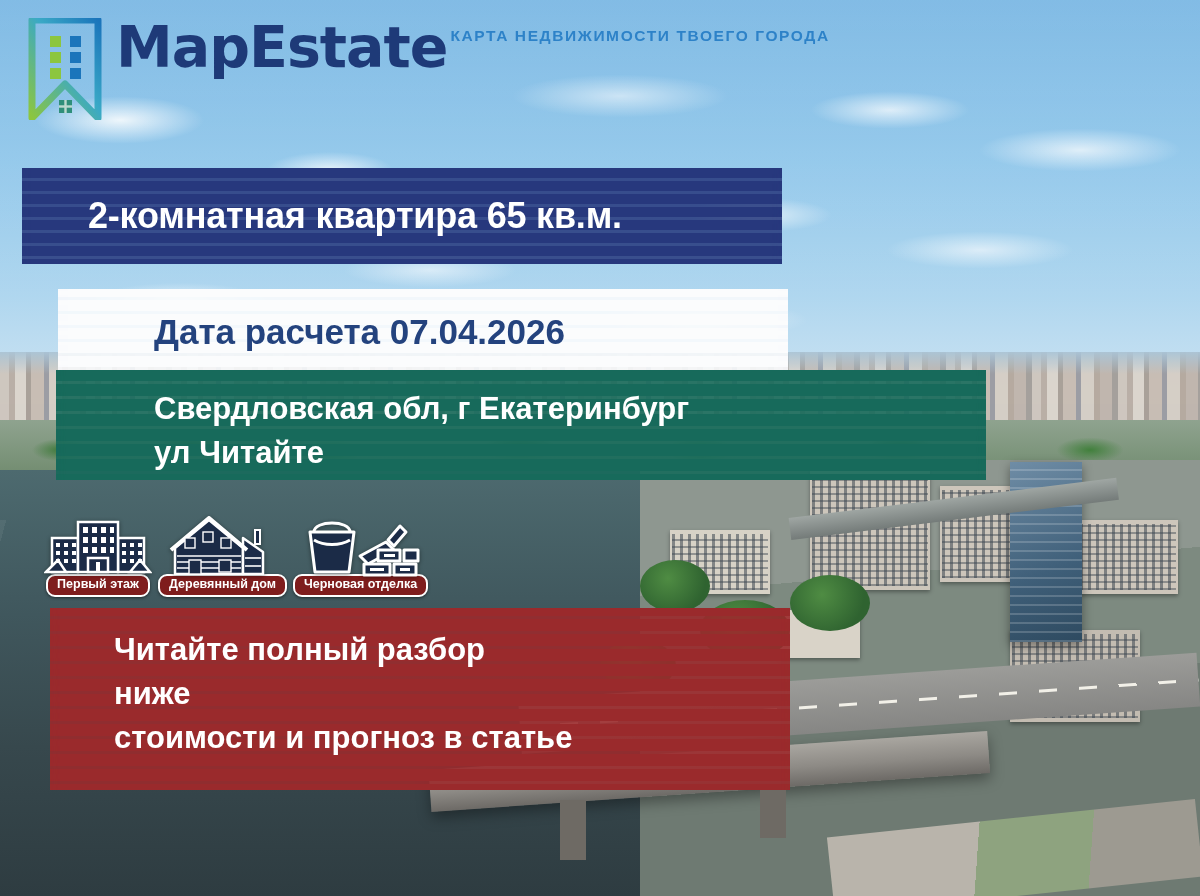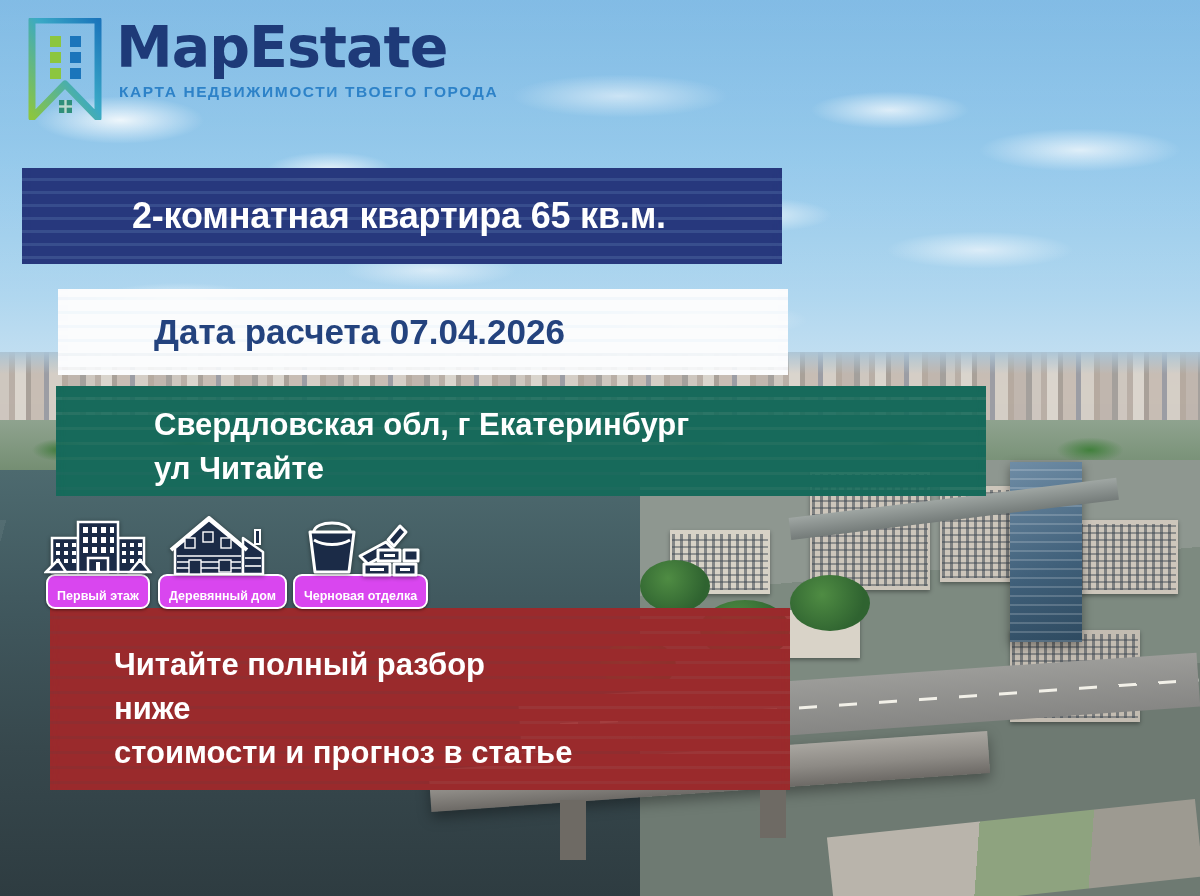--- a/index.html
+++ b/index.html
@@ -120,7 +120,7 @@
   
   .logo{position:absolute;left:28px;top:18px;display:flex;align-items:flex-start;gap:14px;}
   .logo-mark{width:74px;height:102px;display:block;}
-  .logo-text{display:flex;flex-direction:column;margin-top:2px;}
+  .logo-text{display:flex;flex-direction:row;margin-top:2px;}
   .logo-word{
     font-size:57px;font-weight:bold;color:#1e3a78;letter-spacing:-1px;
     line-height:.98;font-family:"DejaVu Sans", sans-serif;

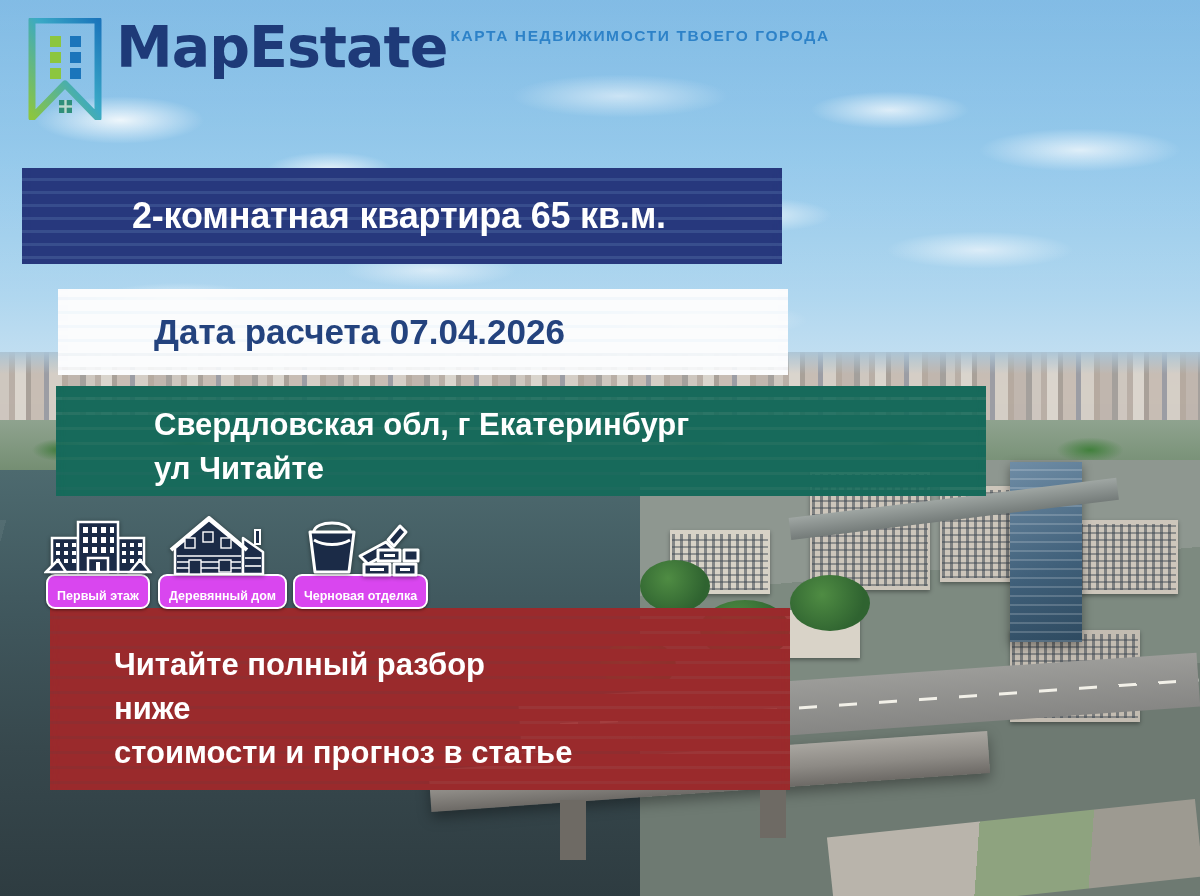--- a/index.html
+++ b/index.html
@@ -158,7 +158,7 @@
   }
   .banner-title .txt{
     position:relative;color:#fff;font-size:36px;font-weight:bold;
-    padding-left:66px;letter-spacing:-.2px;margin-left:44px;
+    padding-left:66px;letter-spacing:-.2px;
   }
 
   

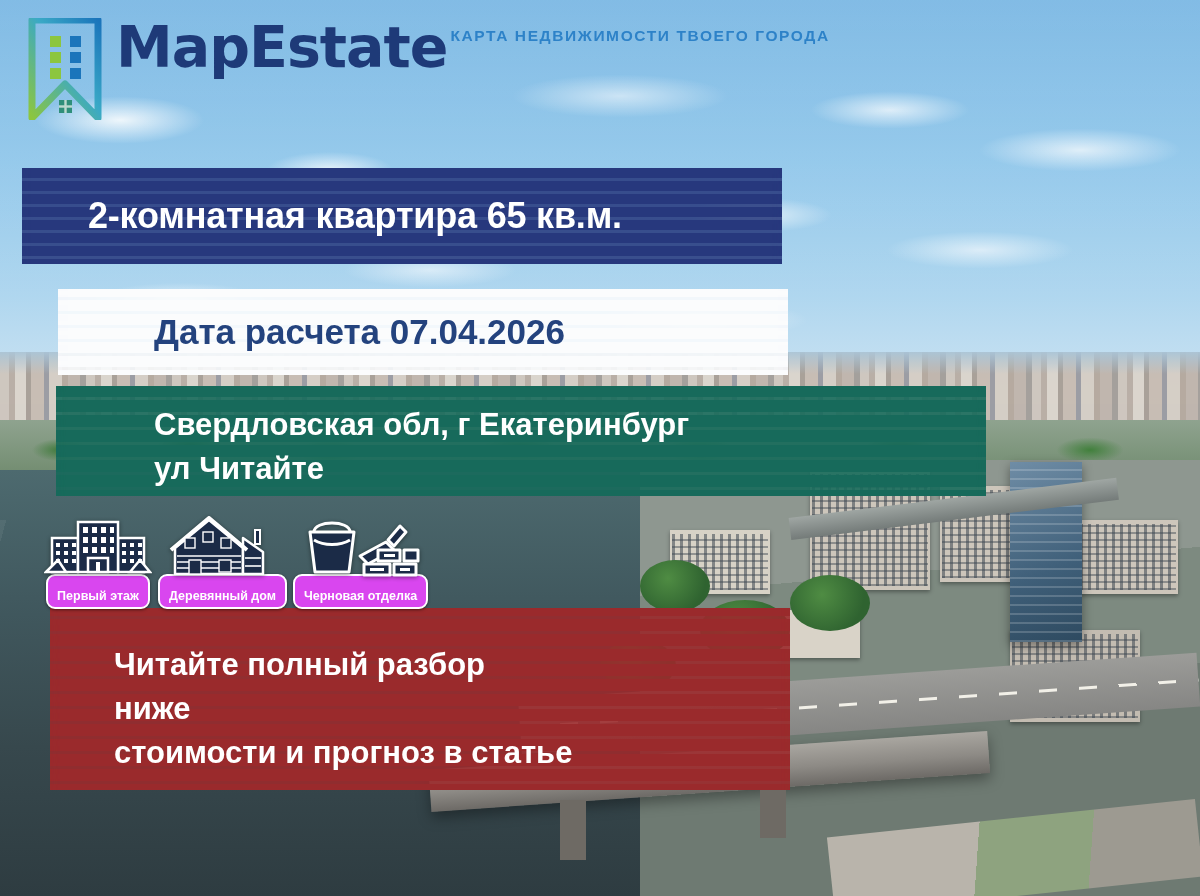--- a/index.html
+++ b/index.html
@@ -185,7 +185,7 @@
   }
 
   
-  .banner-address{left:56px;top:386px;width:930px;height:110px;align-items:flex-start;}
+  .banner-address{left:56px;top:370px;width:930px;height:110px;align-items:flex-start;}
   .banner-address .brush-bg{
     background:#176a5b;
     -webkit-mask-image:repeating-linear-gradient(0deg,#000 0 6px,rgba(0,0,0,.9) 6px 9px,#000 9px 15px);

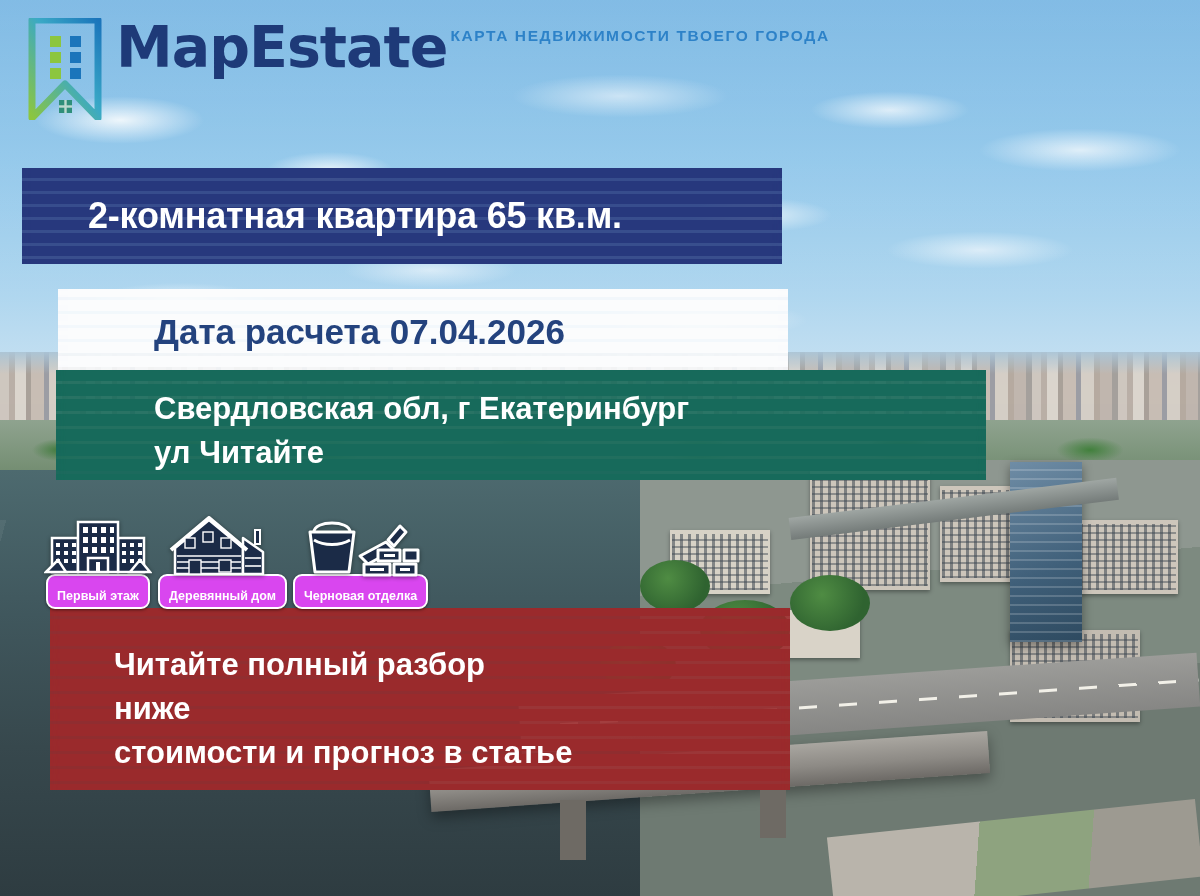--- a/index.html
+++ b/index.html
@@ -237,8 +237,8 @@
   .badge{display:flex;flex-direction:column;align-items:center;}
   .badge-icon{display:block;filter:drop-shadow(0 1px 2px rgba(0,0,0,.45));}
   .badge-label{
-    margin-top:-6px;background:#d946ef;border:2px solid #fff;border-radius:9px;
-    color:#fff;font-size:12.5px;font-weight:bold;padding:13px 9px 4px;white-space:nowrap;
+    margin-top:-6px;background:#7f1d1d;border:2px solid #fff;border-radius:9px;
+    color:#fff;font-size:12.5px;font-weight:bold;padding:1px 9px 4px;white-space:nowrap;
     box-shadow:0 1px 3px rgba(0,0,0,.5);
   }
 </style>

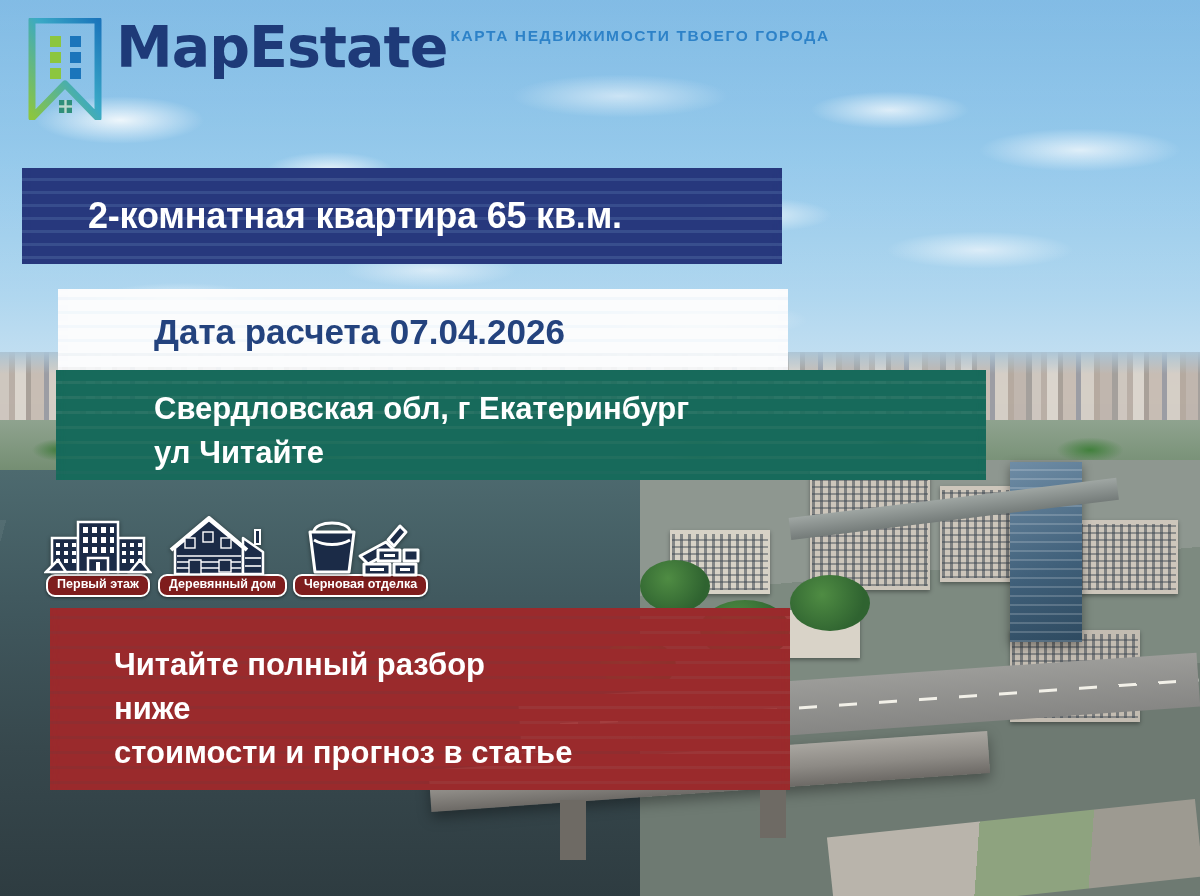--- a/index.html
+++ b/index.html
@@ -209,7 +209,7 @@
   }
 
   
-  .banner-cta{left:50px;top:608px;width:740px;height:182px;align-items:center;}
+  .banner-cta{left:50px;top:608px;width:740px;height:182px;align-items:flex-start;}
   .banner-cta .brush-bg{
     background:#9a2a2c;
     -webkit-mask-image:repeating-linear-gradient(0deg,#000 0 6px,rgba(0,0,0,.9) 6px 9px,#000 9px 15px);

